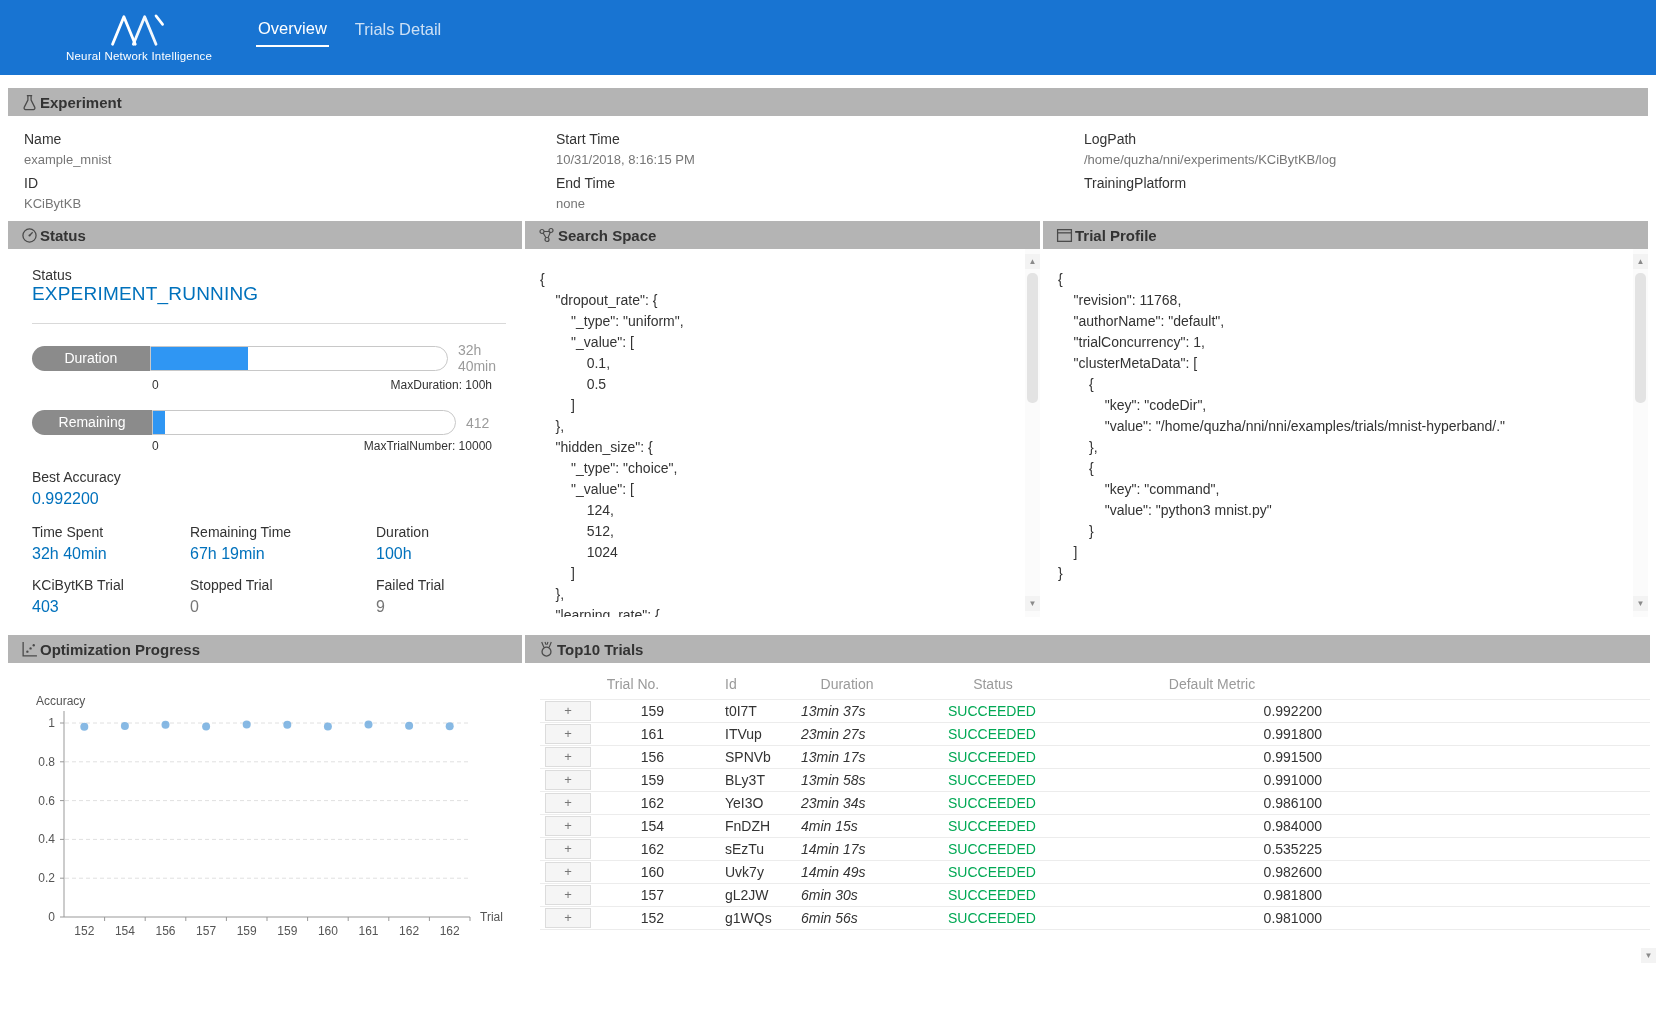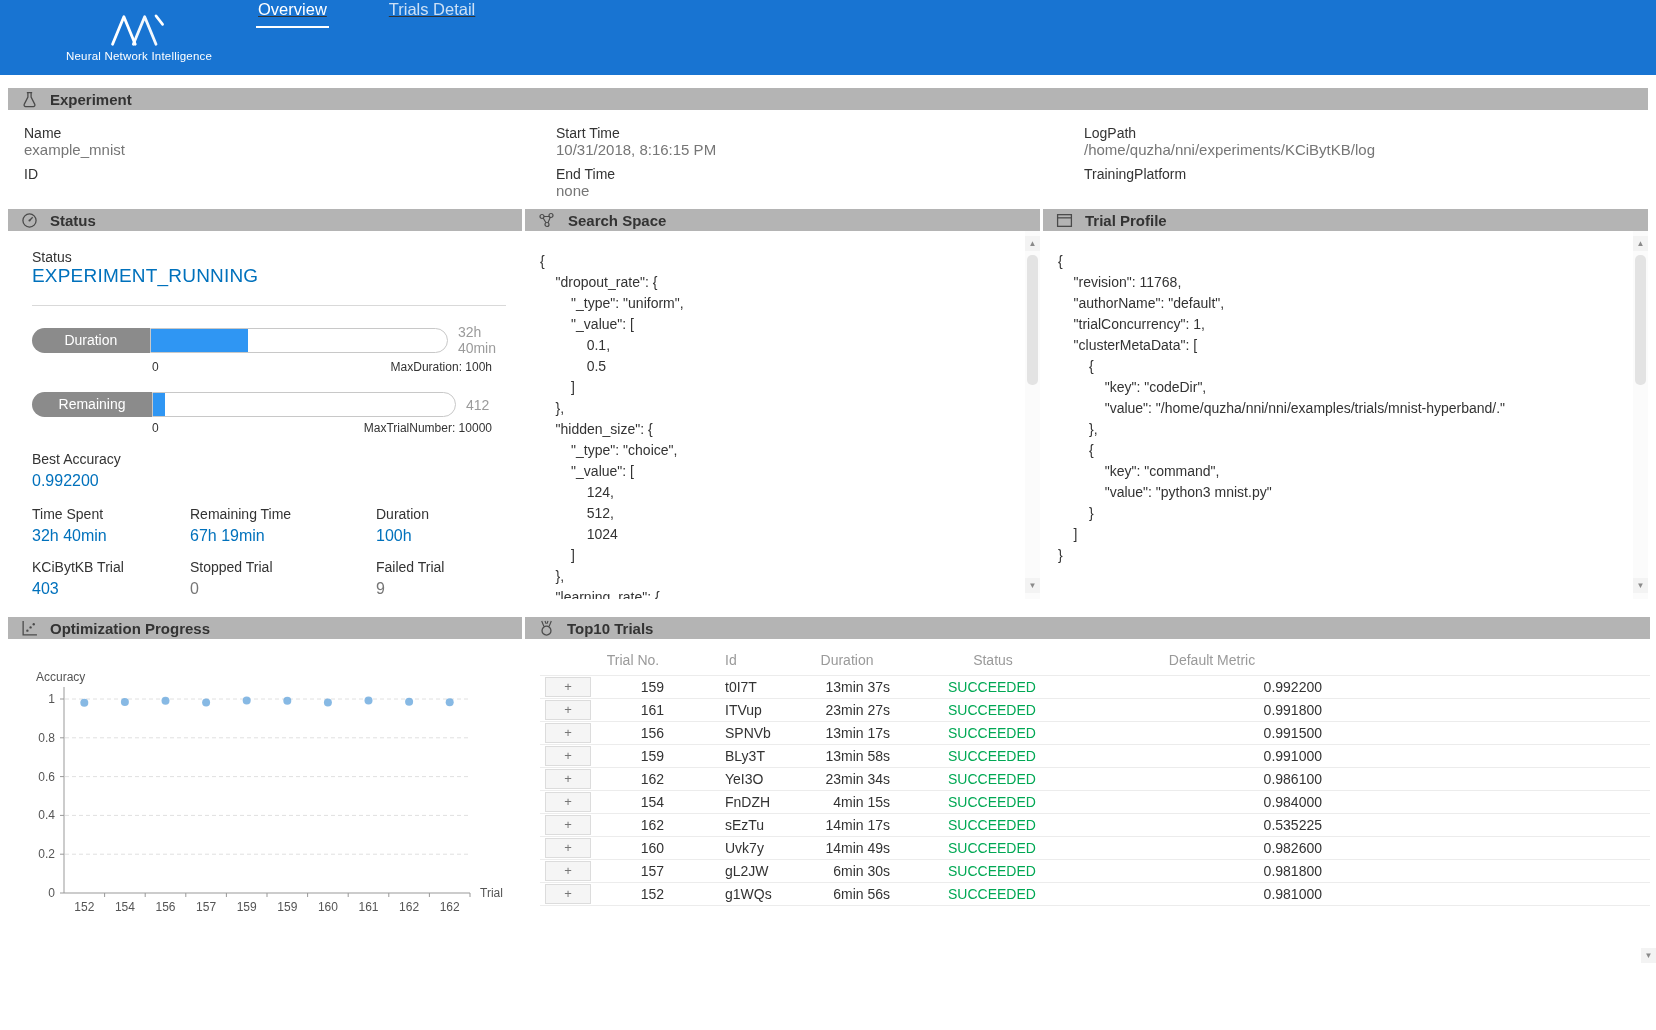--- a/index.html
+++ b/index.html
@@ -15,7 +15,7 @@
   .navbar { height: 75px; background: #1874d2; display: flex; align-items: stretch; }
   .brand { margin-left: 66px; display: flex; flex-direction: column; align-items: center; justify-content: center; color: #fff; }
   .brand-text { font-size: 11.5px; margin-top: 3px; letter-spacing: .2px; }
-  .tabs { display: flex; gap: 58px; margin-left: 44px; align-items: flex-start; padding-bottom: 10px; text-decoration: underline; }
+  .tabs { display: flex; gap: 24px; margin-left: 44px; align-items: center; padding-bottom: 10px; }
   .tab { font-size: 16.5px; color: rgba(255,255,255,.78); padding: 0 2px 7px; cursor: pointer; }
   .tab.active { color: #fff; border-bottom: 2px solid #fff; }
 

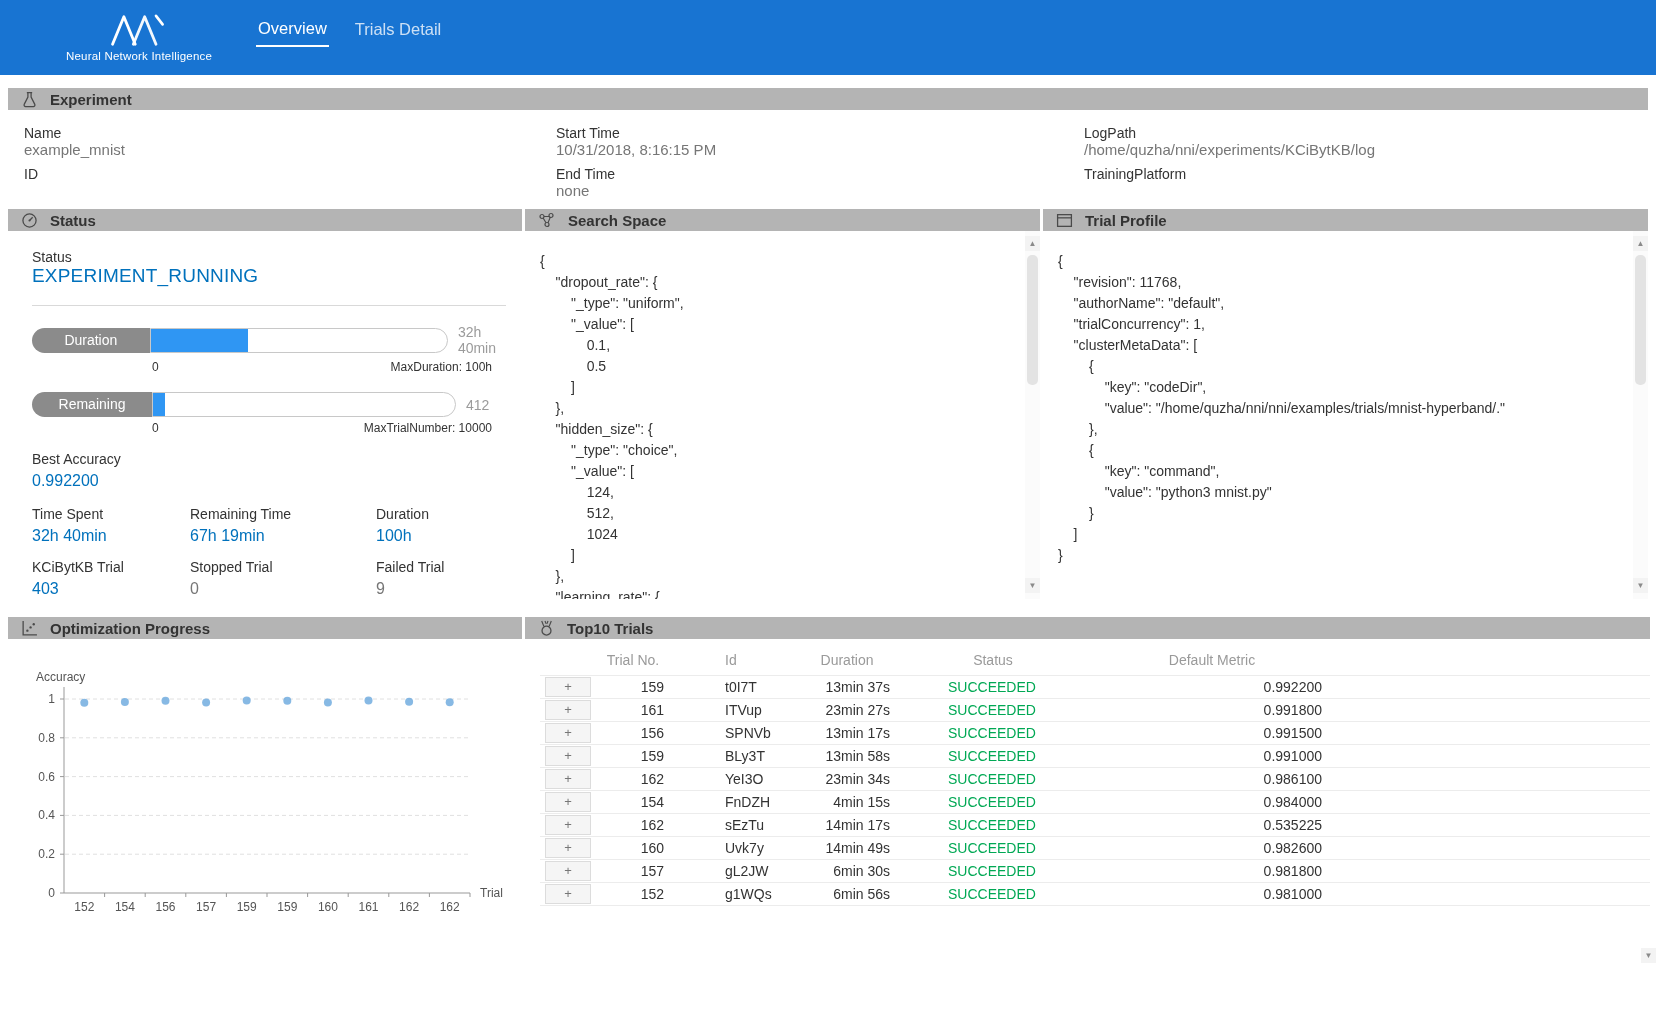--- a/index.html
+++ b/index.html
@@ -21,7 +21,7 @@
 
   
   .page { padding: 13px 8px 0; }
-  .panel-header { height: 22px; background: #b4b4b4; display: flex; align-items: center; gap: 12px; padding-left: 13px; }
+  .panel-header { height: 28px; background: #b4b4b4; display: flex; align-items: center; gap: 2px; padding-left: 13px; }
   .panel-title { font-size: 15px; font-weight: 700; color: #333; }
   .panel { background: #22c55e; }
 

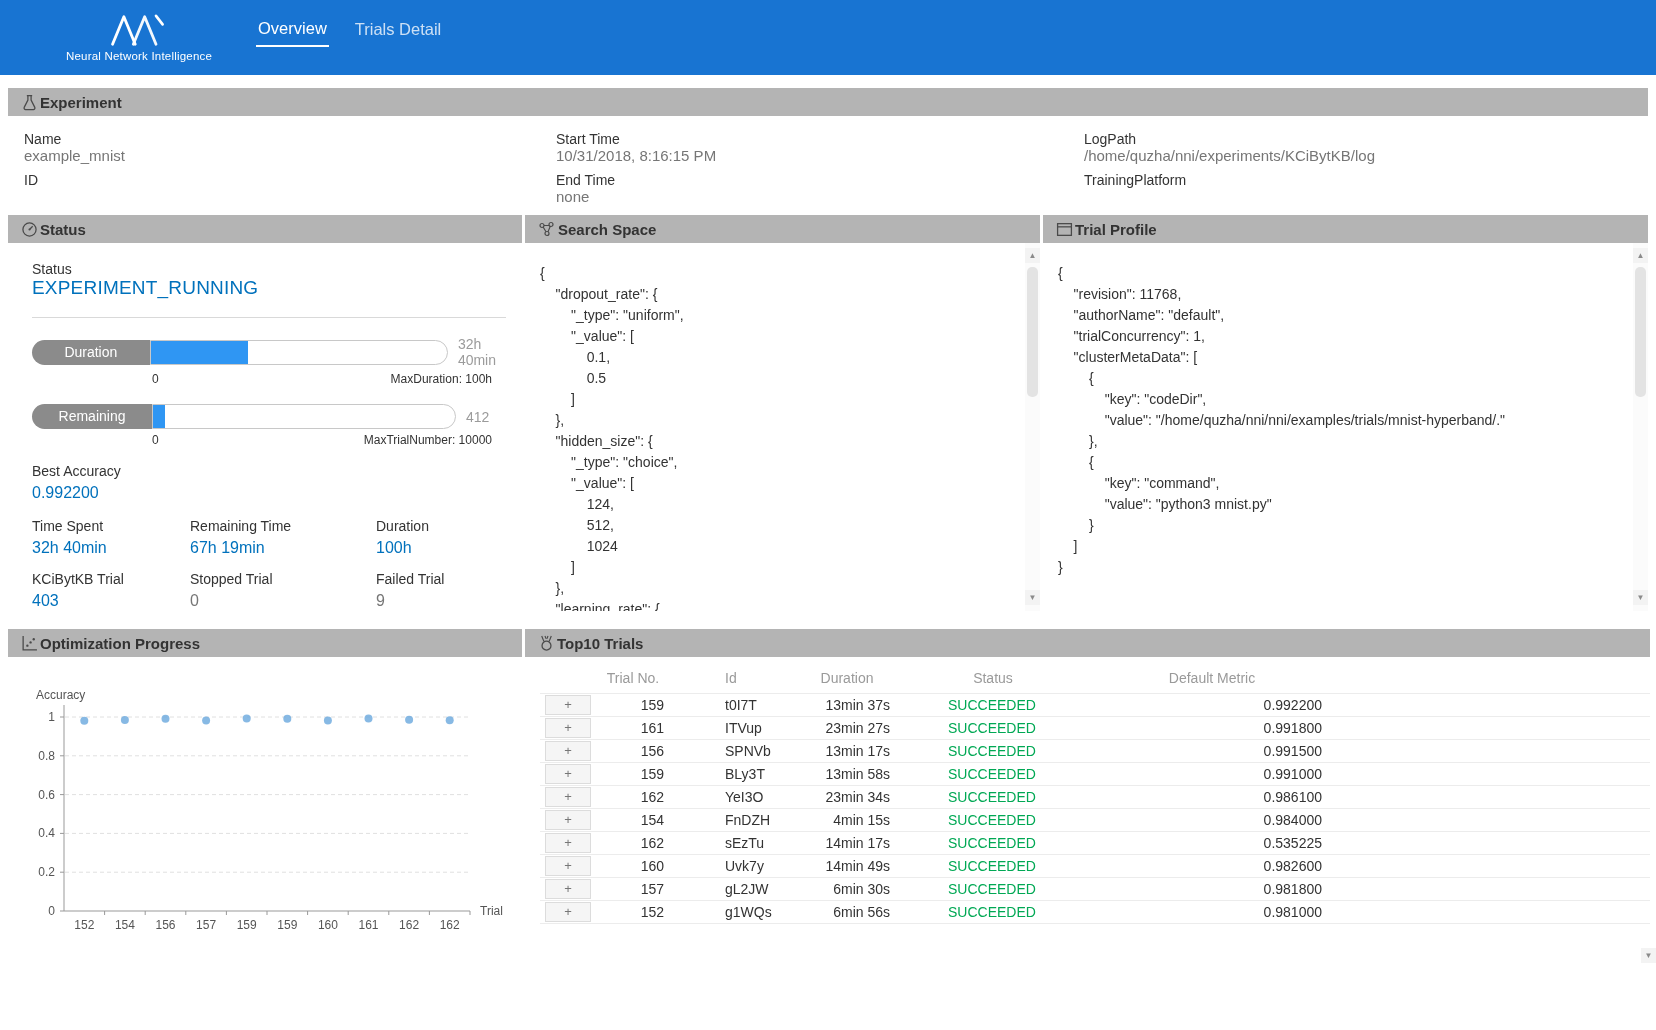--- a/index.html
+++ b/index.html
@@ -29,7 +29,7 @@
   .exp-fields { display: grid; grid-template-columns: 532px 528px 1fr; padding: 15px 0 10px 16px; }
   .field-label { font-size: 14px; color: #333; margin-top: 8px; }
   .field-label:first-child { margin-top: 0; }
-  .field-value { font-size: 15px; color: #767676; }
+  .field-value { font-size: 13px; color: #767676; margin-top: 5px; }
 
   
   .mid-row { display: grid; grid-template-columns: 514px 515px 1fr; gap: 3px; }

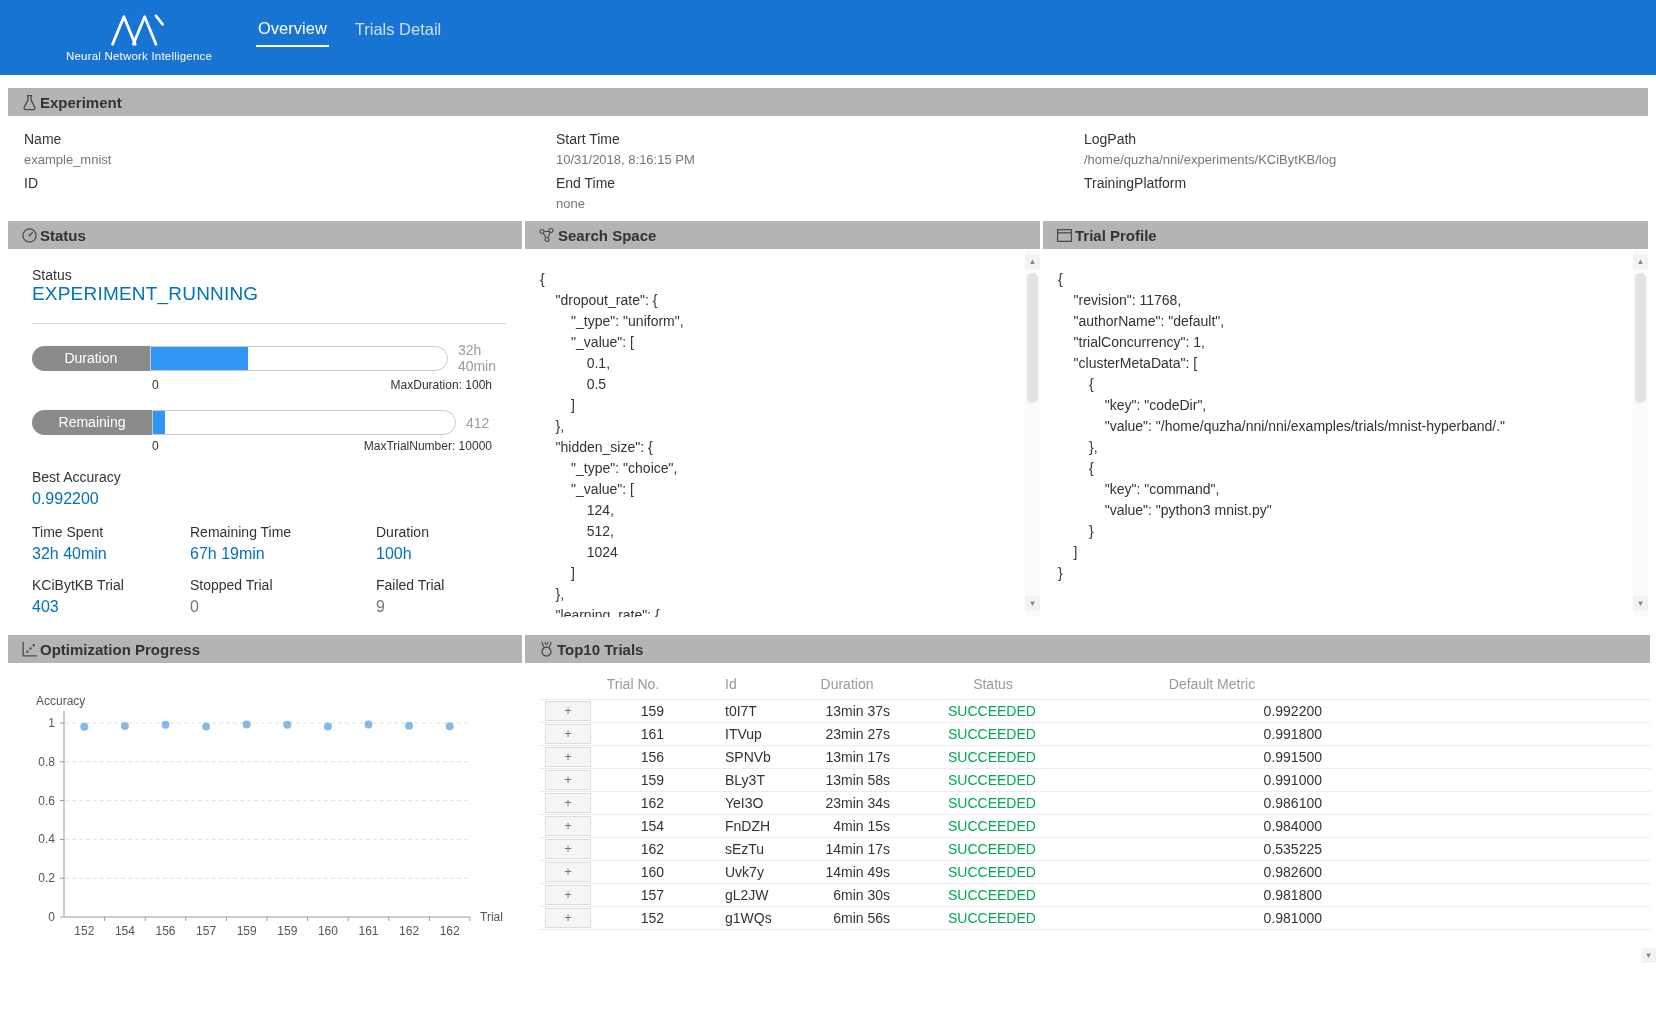--- a/index.html
+++ b/index.html
@@ -118,6 +118,7 @@
           <div class="field-label">Name</div>
           <div class="field-value">example_mnist</div>
           <div class="field-label">ID</div>
+          <div class="field-value">KCiBytKB</div>
         </div>
         <div class="exp-col">
           <div class="field-label">Start Time</div>

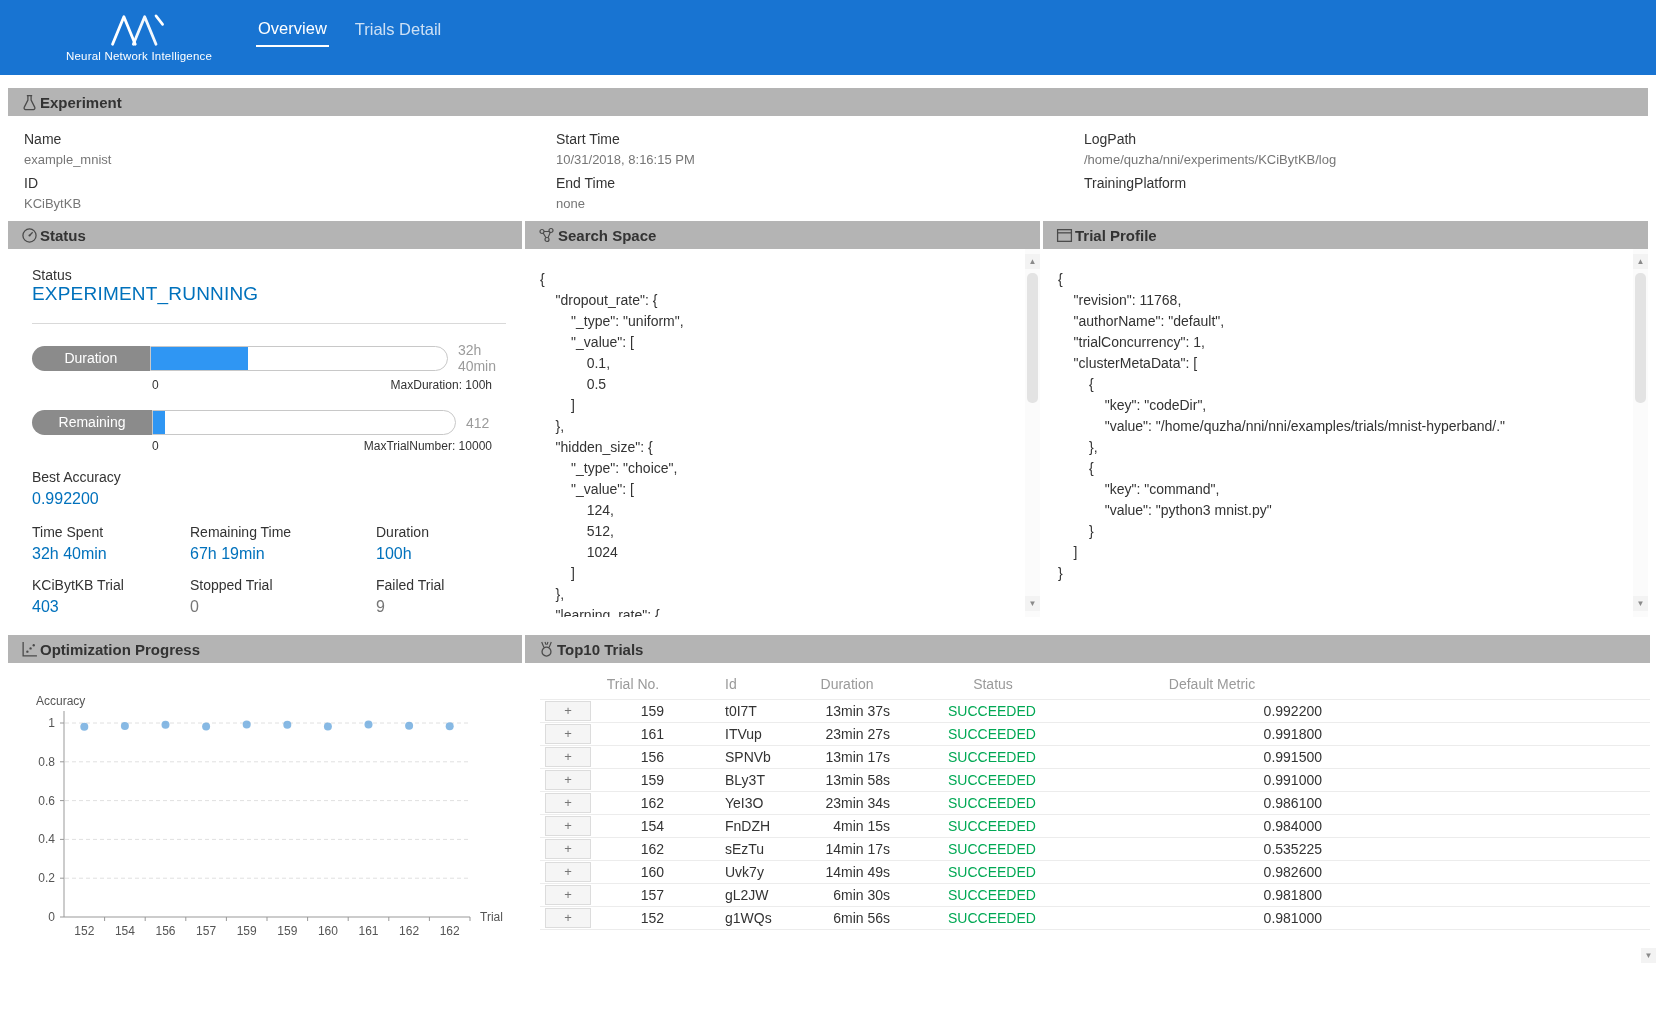--- a/index.html
+++ b/index.html
@@ -77,7 +77,7 @@
   .expand-btn { width: 46px; height: 20px; background: #f5f5f5; border: 1px solid #dcdcdc; color: #777; font-size: 13px; line-height: 16px; cursor: pointer; padding: 0; font-family: inherit; }
   .td-trialno { text-align: right; padding-right: 6px; }
   .td-id { padding-left: 55px; }
-  .td-duration { text-align: right; padding-right: 4px; }
+  .td-duration { text-align: left; padding-right: 4px; font-style: italic; }
   .td-status { padding-left: 54px; }
   .td-metric { text-align: right; padding-right: 10px; }
   th.h-0 { text-align: center; }

